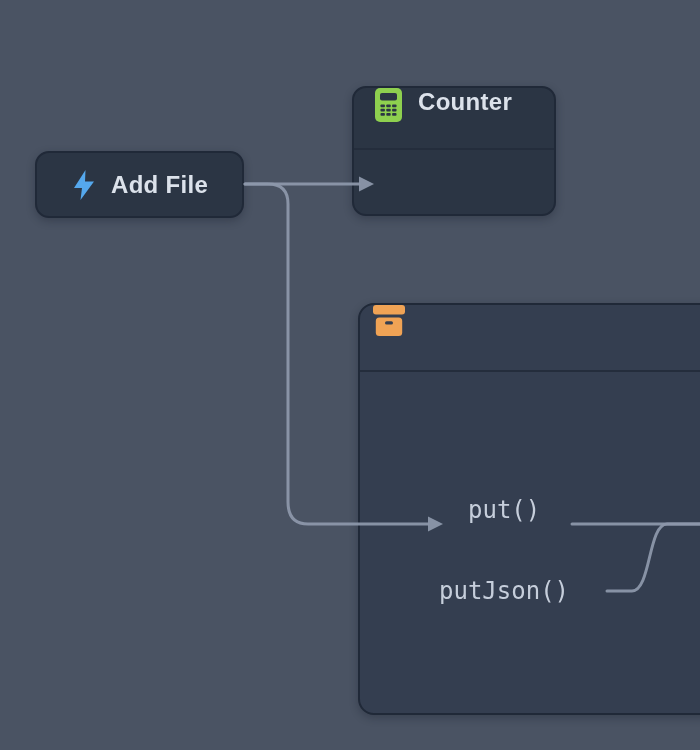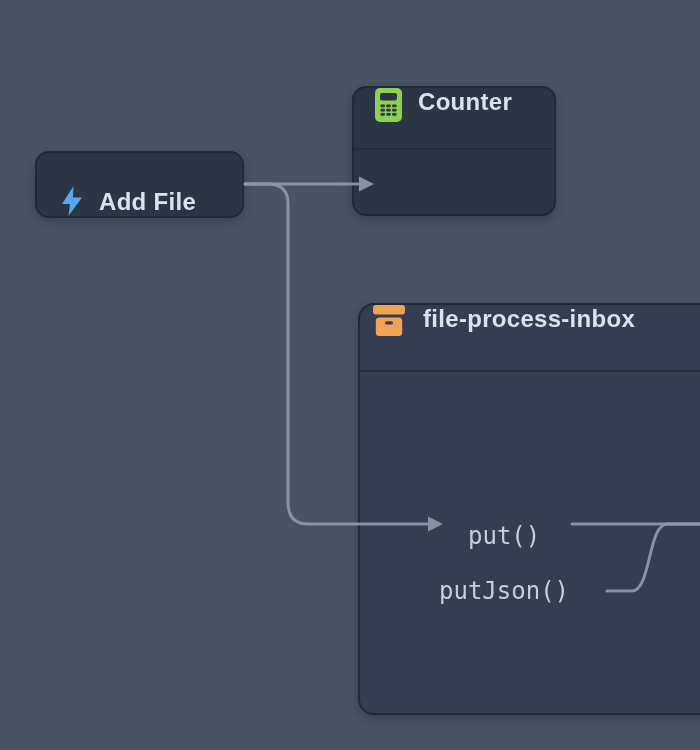--- a/index.html
+++ b/index.html
@@ -36,7 +36,7 @@
   
   #node-add-file {
     left: 35px; top: 151px; width: 209px; height: 67px;
-    padding-left: 23px; gap: 15px; align-items: flex-end;
+    padding-left: 35px; gap: 15px;
   }
 
   

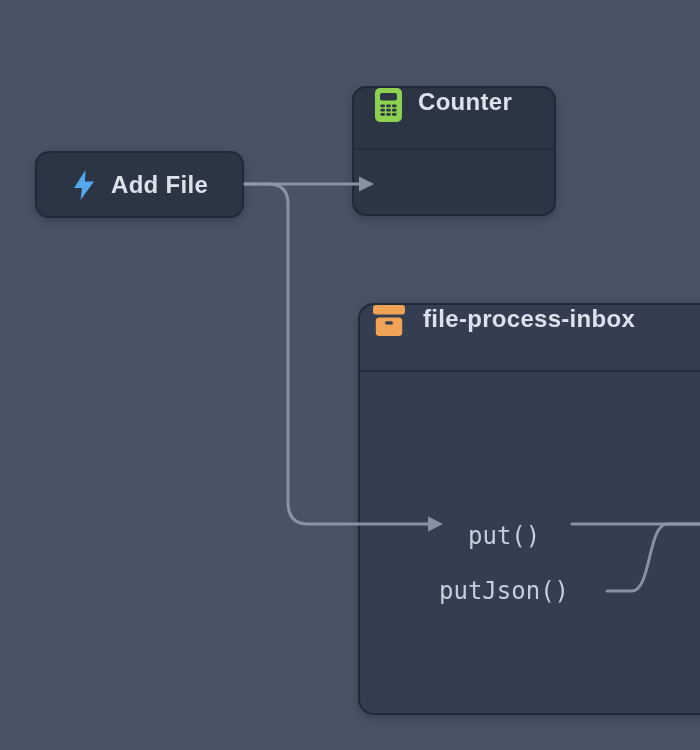--- a/index.html
+++ b/index.html
@@ -108,7 +108,6 @@
         <rect x="2.8" y="12.5" width="26.4" height="18.5" rx="3.5" fill="#F0A355"></rect>
         <rect x="12" y="16.2" width="8" height="3.4" rx="1.7" fill="#343E50"></rect>
       </svg>
-      <span class="node-title">file-process-inbox</span>
     </div>
     <div class="divider"></div>
     <span class="mono method-abs" id="method-put">put()</span>

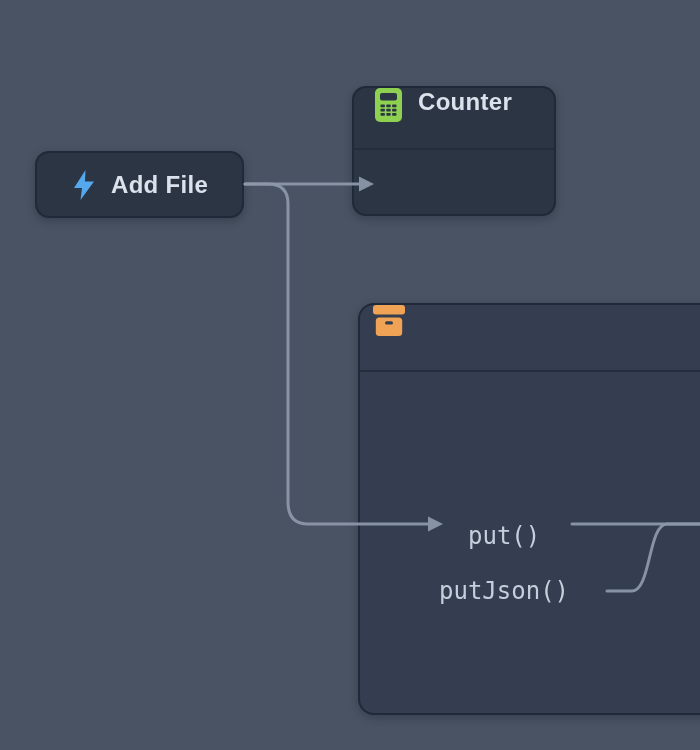--- a/index.html
+++ b/index.html
@@ -53,7 +53,7 @@
   }
   #node-inbox .node-header { height: 65px; padding-left: 13px; gap: 18px; }
   .method-abs { position: absolute; line-height: 28px; }
-  #method-put { left: 108px; top: 217px; }
+  #method-put { left: 108px; top: 191px; }
   #method-putjson { left: 79px; top: 272px; }
 
   #edges {

